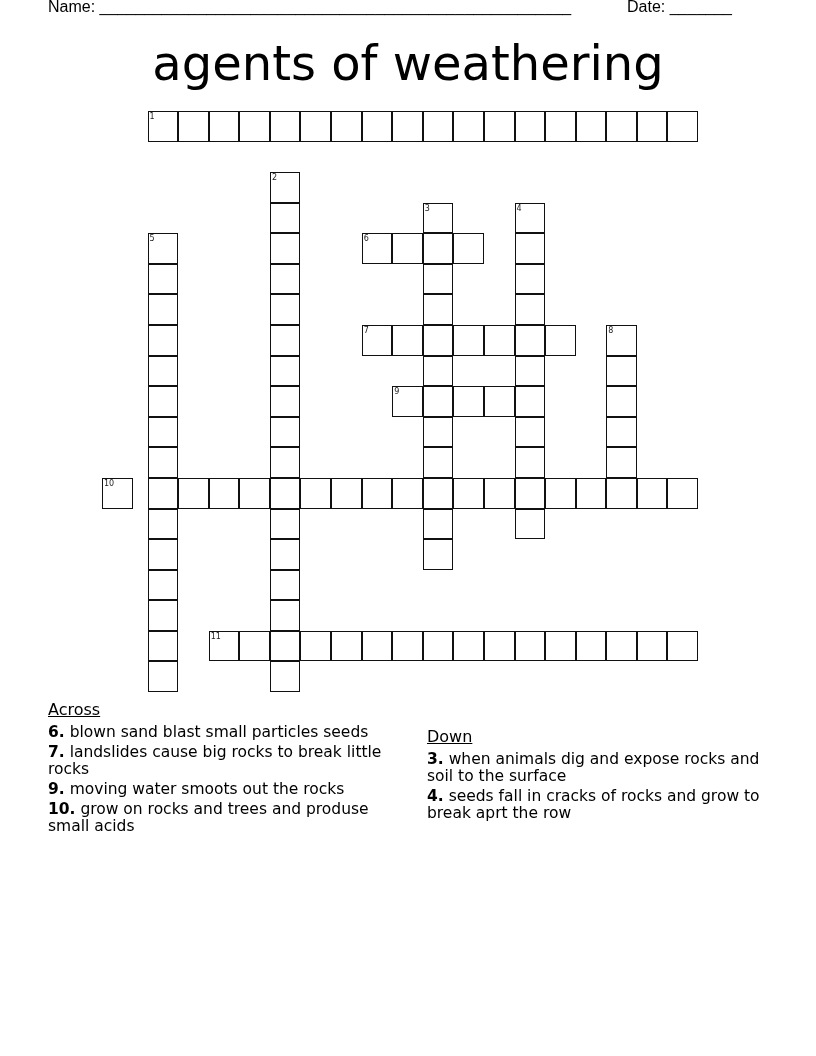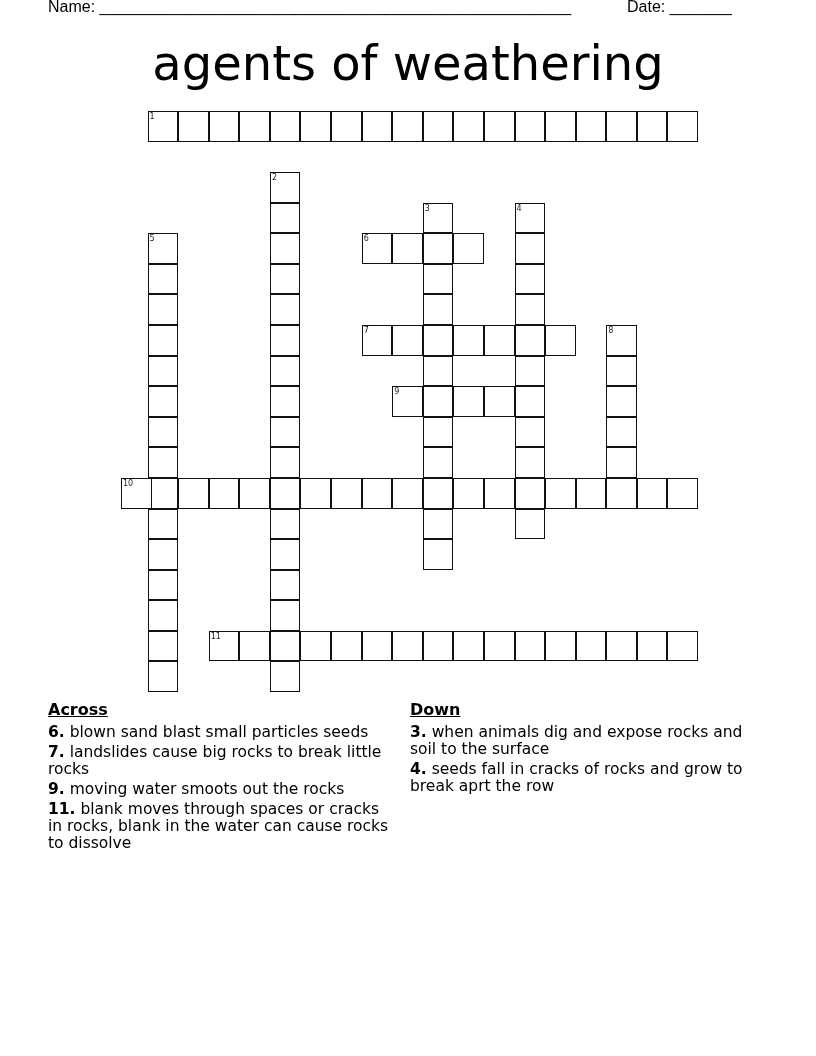--- a/index.html
+++ b/index.html
@@ -150,7 +150,7 @@
     </div>
     <div class="cell" style="left: 453.38px; top: 386.22px;"></div>
     <div class="cell" style="left: 483.96px; top: 386.22px;"></div>
-    <div class="cell" style="left: 121px; top: 477.96px;">
+    <div class="cell" style="left: 102px; top: 477.96px;">
       <span class="num">10</span>
     </div>
     <div class="cell" style="left: 178.16px; top: 477.96px;"></div>

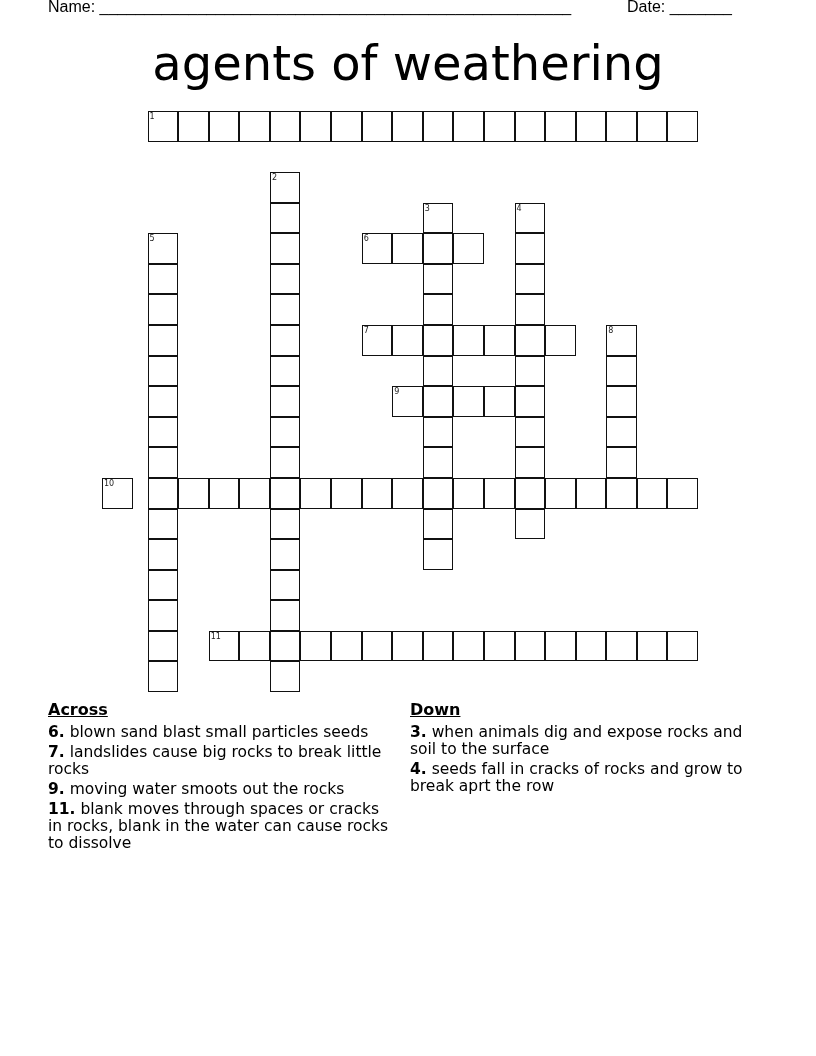--- a/index.html
+++ b/index.html
@@ -27,7 +27,7 @@
   .clues { position: absolute; top: 700px; font-family: "DejaVu Sans", sans-serif; font-size: 15.5px; line-height: 17px; }
   .clues.across { left: 48px; width: 350px; }
   .clues.down { left: 410px; width: 350px; }
-  .clues h3 { margin: 0 0 4px 0; font-size: 16px; font-weight: bold; text-decoration: underline; line-height: 20px; }
+  .clues h3 { margin: 0 0 4px 0; font-size: 16px; font-weight: normal; text-decoration: underline; line-height: 20px; }
   .clue { margin: 0 0 3px 0; }
   .clue b { font-weight: bold; }
 </style>

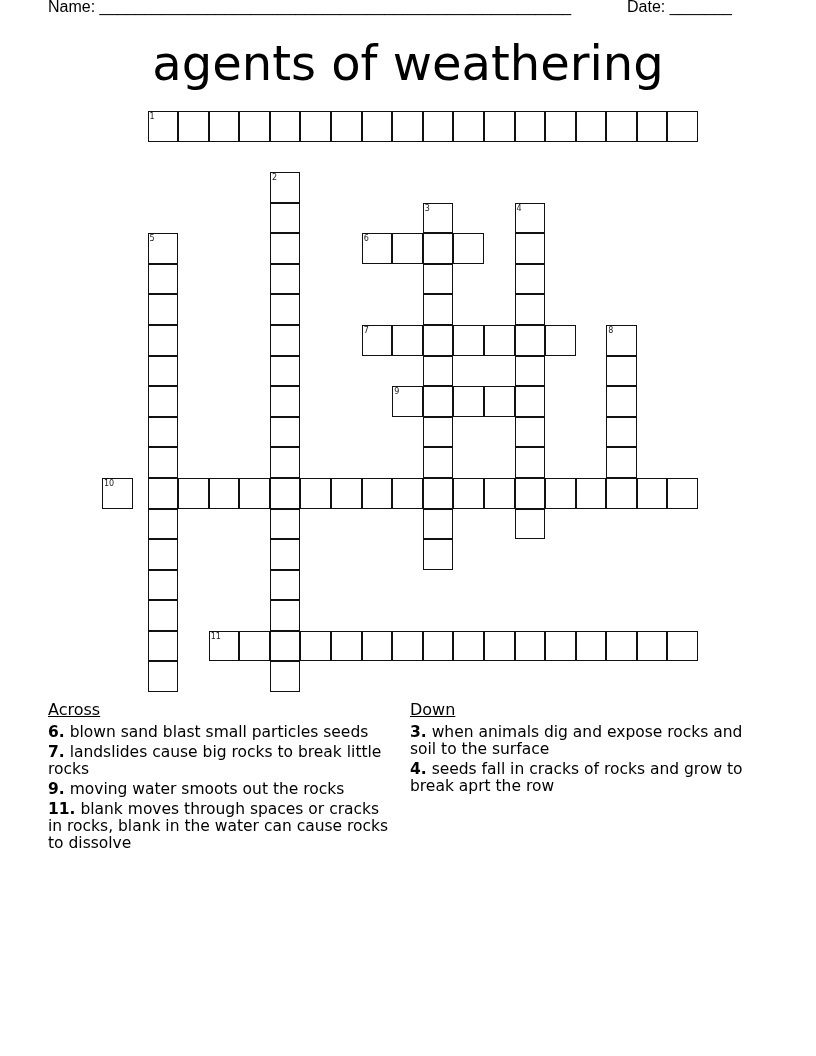--- a/index.html
+++ b/index.html
@@ -26,7 +26,7 @@
   }
   .clues { position: absolute; top: 700px; font-family: "DejaVu Sans", sans-serif; font-size: 15.5px; line-height: 17px; }
   .clues.across { left: 48px; width: 350px; }
-  .clues.down { left: 410px; width: 350px; }
+  .clues.down { left: 427px; width: 350px; margin-top: 27px; }
   .clues h3 { margin: 0 0 4px 0; font-size: 16px; font-weight: normal; text-decoration: underline; line-height: 20px; }
   .clue { margin: 0 0 3px 0; }
   .clue b { font-weight: bold; }

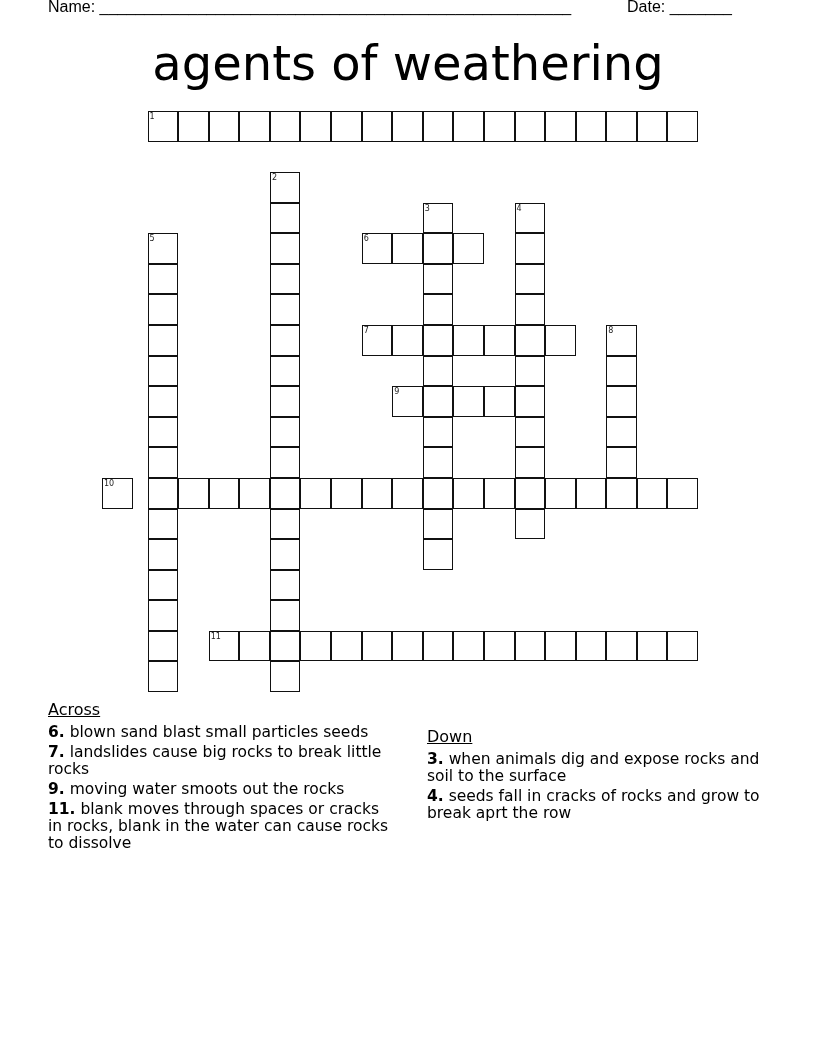--- a/index.html
+++ b/index.html
@@ -191,6 +191,7 @@
       <div class="clue"><b>6.</b> <span>blown sand blast small particles seeds</span></div>
       <div class="clue"><b>7.</b> <span>landslides cause big rocks to break little rocks</span></div>
       <div class="clue"><b>9.</b> <span>moving water smoots out the rocks</span></div>
+      <div class="clue"><b>10.</b> <span>grow on rocks and trees and produse small acids</span></div>
       <div class="clue"><b>11.</b> <span>blank moves through spaces or cracks in rocks, blank in the water can cause rocks to dissolve</span></div>
     </div>
 </div>

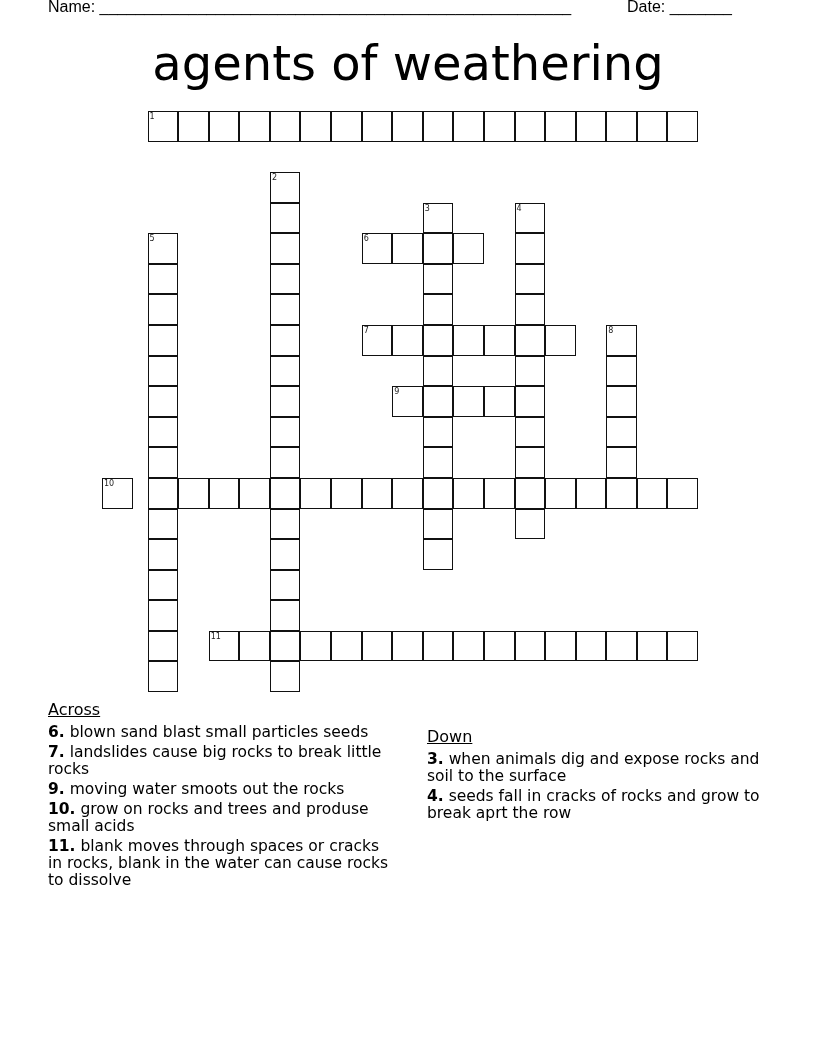--- a/index.html
+++ b/index.html
@@ -192,7 +192,6 @@
       <div class="clue"><b>7.</b> <span>landslides cause big rocks to break little rocks</span></div>
       <div class="clue"><b>9.</b> <span>moving water smoots out the rocks</span></div>
       <div class="clue"><b>10.</b> <span>grow on rocks and trees and produse small acids</span></div>
-      <div class="clue"><b>11.</b> <span>blank moves through spaces or cracks in rocks, blank in the water can cause rocks to dissolve</span></div>
     </div>
 </div>
 

